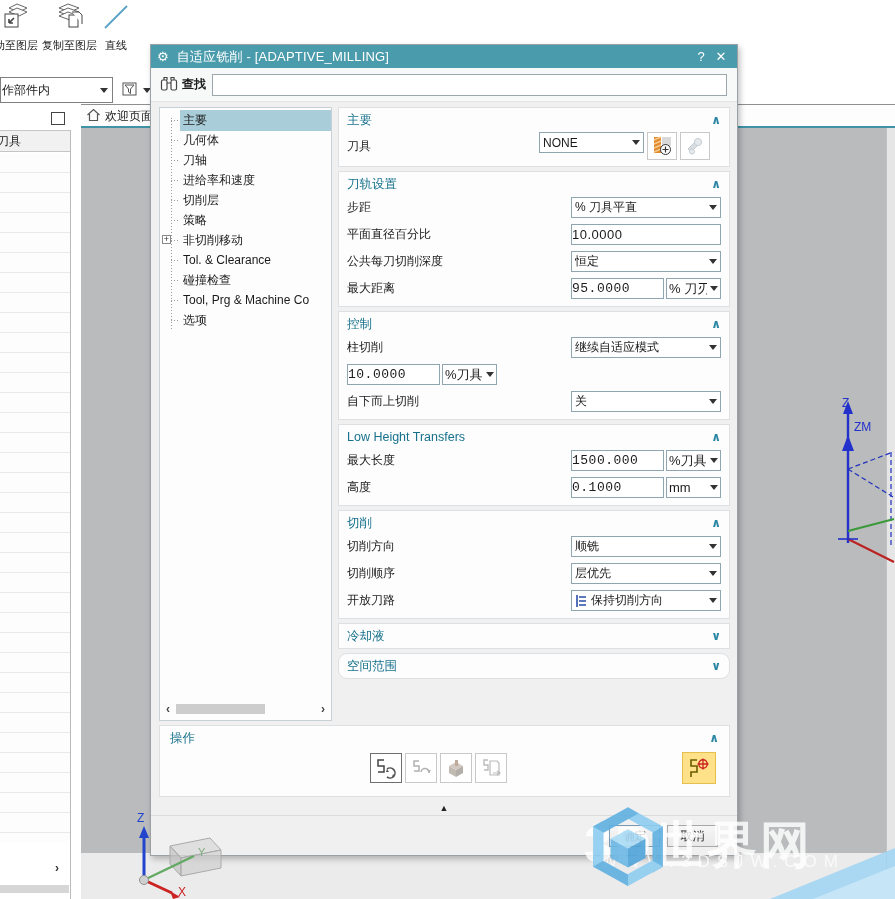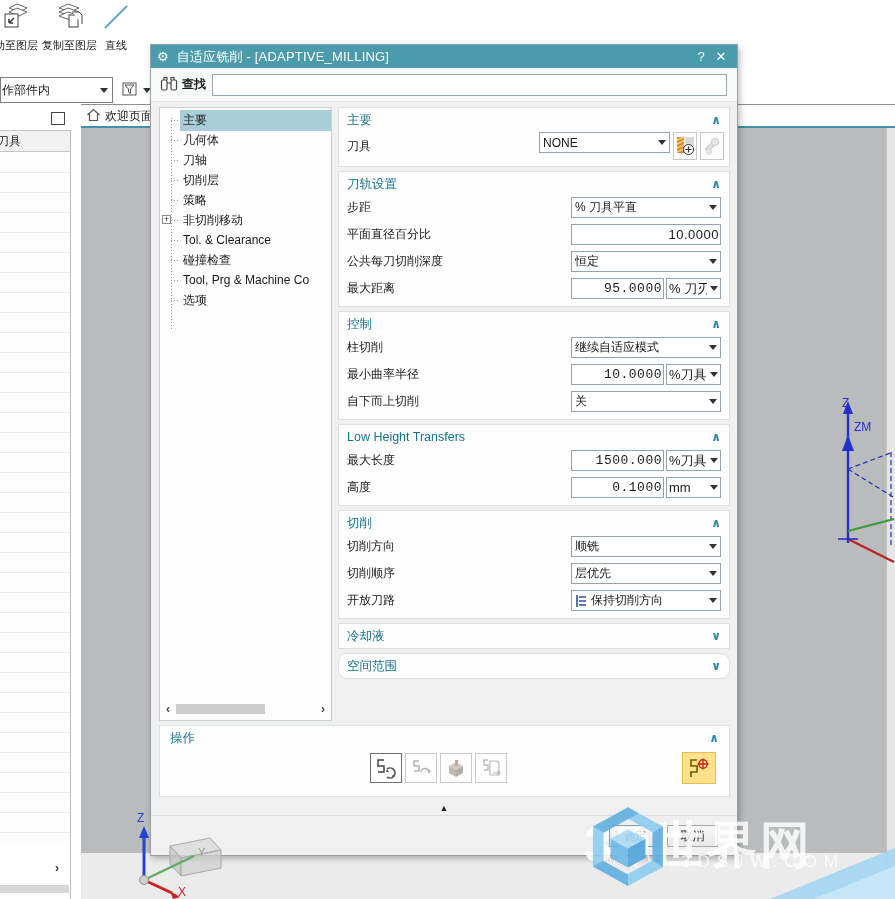--- a/index.html
+++ b/index.html
@@ -277,7 +277,7 @@
         <div class="frow" style="height:32px;">
           <span class="lbl">刀具</span>
           <div class="ctl" style="width:182px;">
-            <div class="dd" style="width:131px; flex:none;">
+            <div class="dd" style="width:105px; flex:none;">
               <span class="dt">NONE</span>
                 <span class="darr"></span>
             </div>

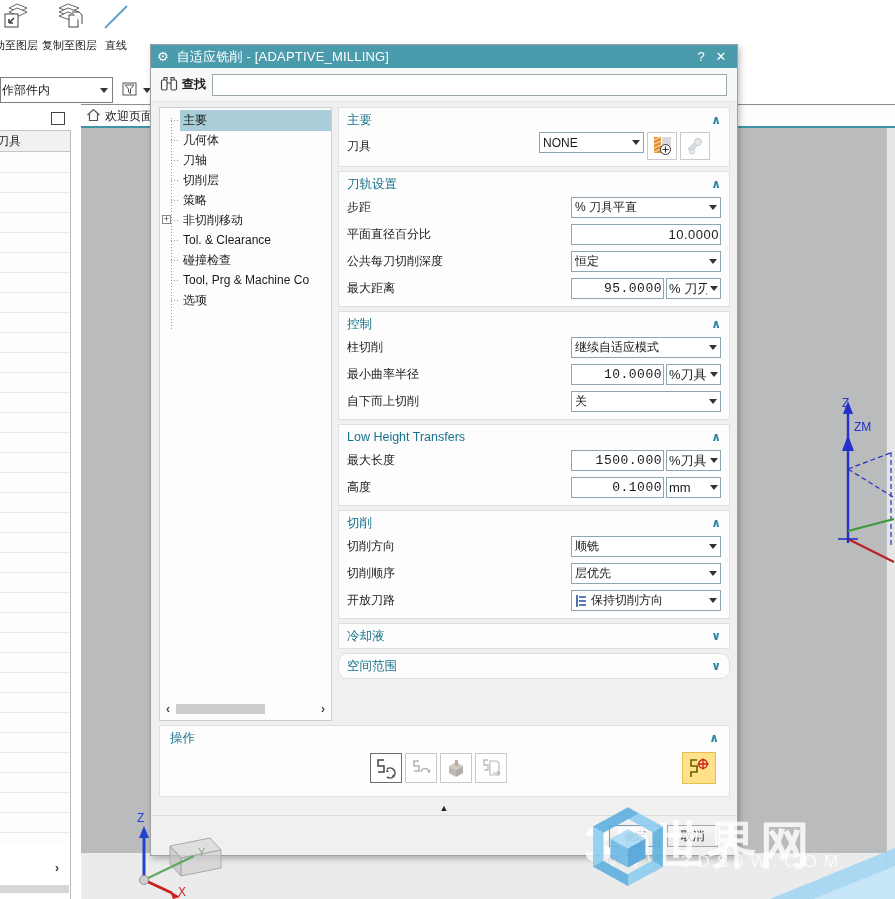--- a/index.html
+++ b/index.html
@@ -227,6 +227,10 @@
       <div class="nav-item">
           <span class="stub"></span>
           <span class="nl">刀轴</span>
+        </div>
+      <div class="nav-item">
+          <span class="stub"></span>
+          <span class="nl">进给率和速度</span>
         </div>
       <div class="nav-item">
           <span class="stub"></span>

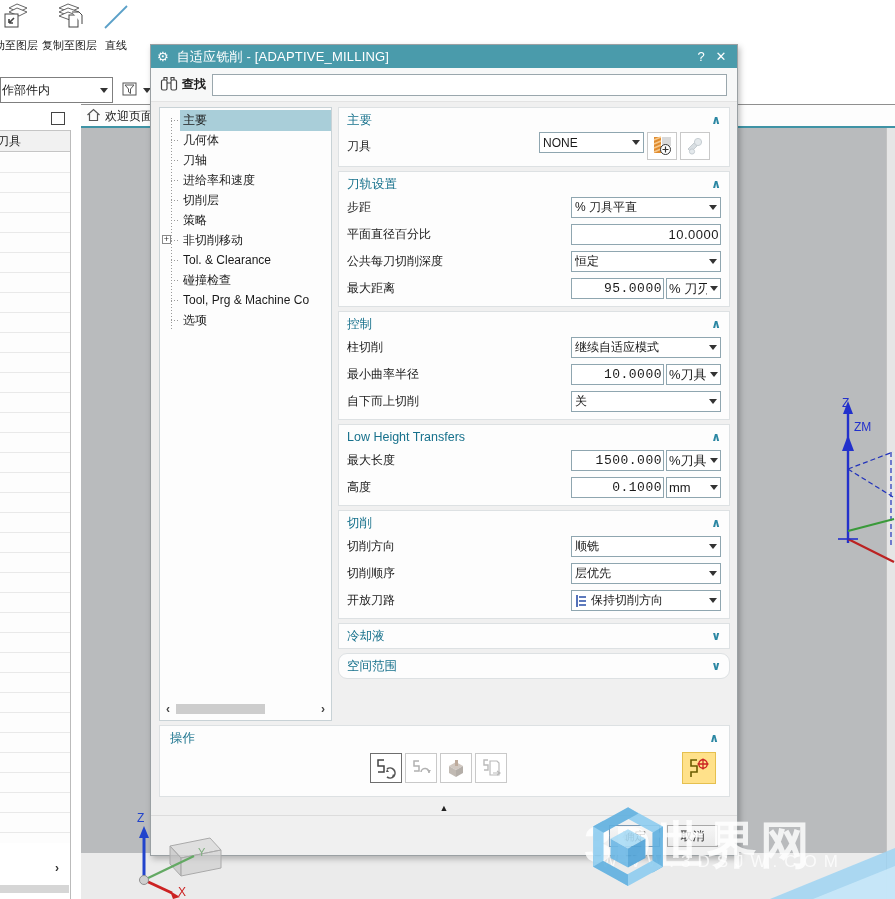--- a/index.html
+++ b/index.html
@@ -79,7 +79,7 @@
   .dd { flex:1; height:21px; background:#fff; border:1px solid #8fa6b0; display:flex; align-items:center; padding:0 3px; cursor:pointer; }
   .dd .dt { flex:1; white-space:nowrap; overflow:hidden; }
   .darr { width:0; height:0; border-left:4px solid transparent; border-right:4px solid transparent; border-top:5px solid #333; margin-left:3px; }
-  .inp { flex:1; height:21px; background:#fff; border:1px solid #8fa6b0; text-align:right; padding:2px 1px 0 0; overflow:hidden; white-space:nowrap; font-size:13px; letter-spacing:.5px; }
+  .inp { flex:1; height:21px; background:#fff; border:1px solid #8fa6b0; text-align:left; padding:2px 1px 0 0; overflow:hidden; white-space:nowrap; font-size:13px; letter-spacing:.5px; }
   .combo .inp { flex:none; width:93px; margin-right:2px;font-family:Liberation Mono, monospace; }
   .combo .dd.unit { flex:none; width:55px; font-size:13px; padding:0 2px; }
   .icon-btn { width:30px; height:28px; border:1px solid #c9c9c9; background:#fff; display:flex; align-items:center; justify-content:center; margin-left:3px; cursor:pointer; }

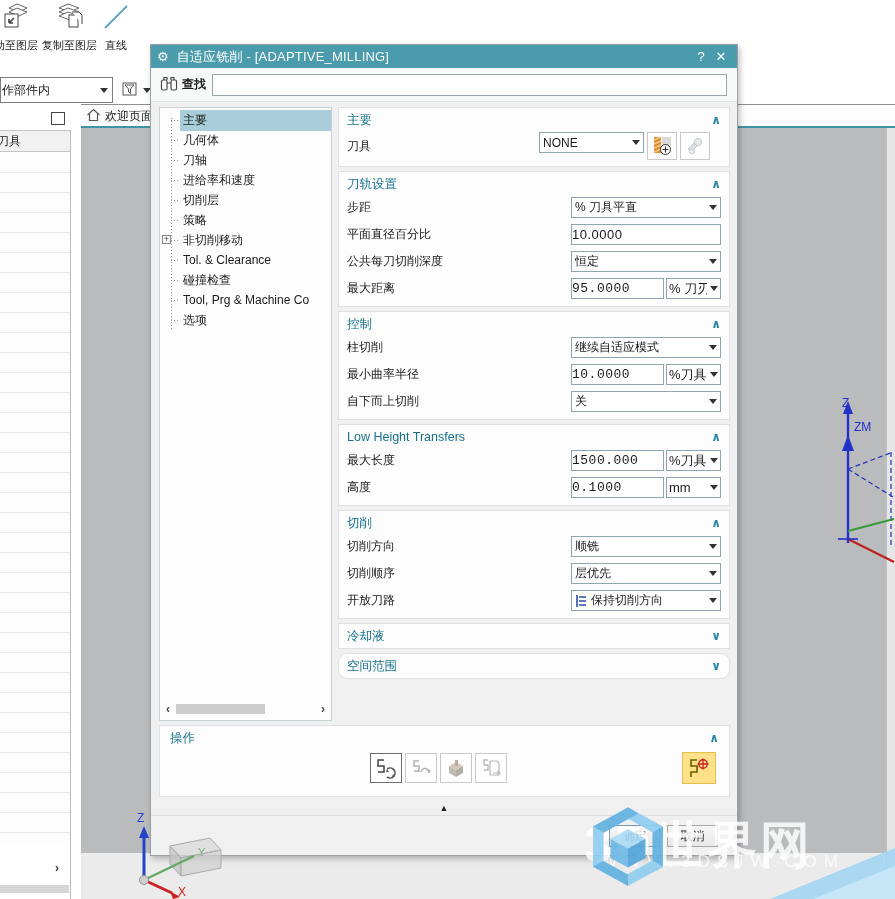--- a/index.html
+++ b/index.html
@@ -363,7 +363,6 @@
             </div>
         </div>
         <div class="frow">
-          <span class="lbl">最小曲率半径</span>
           <div class="ctl combo">
             <div class="inp">10.0000</div>
             <div class="dd unit">

